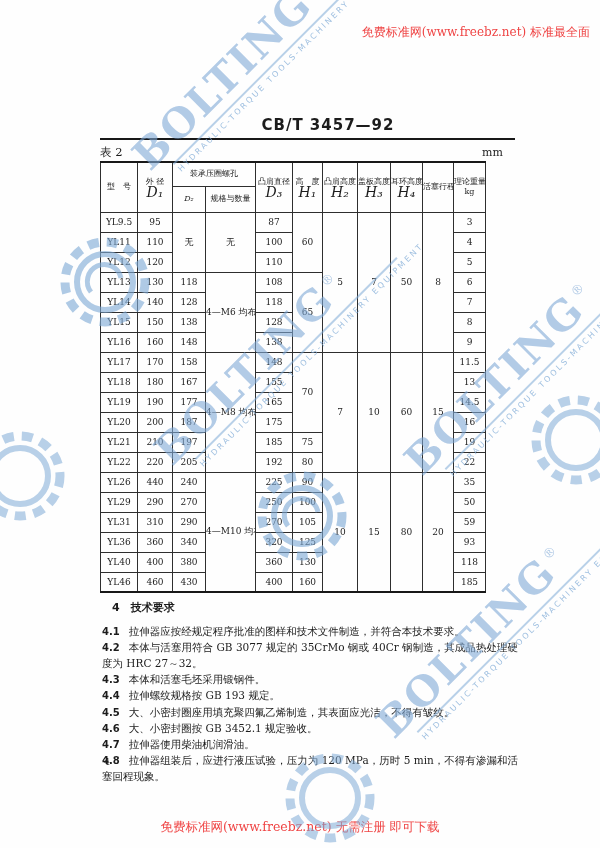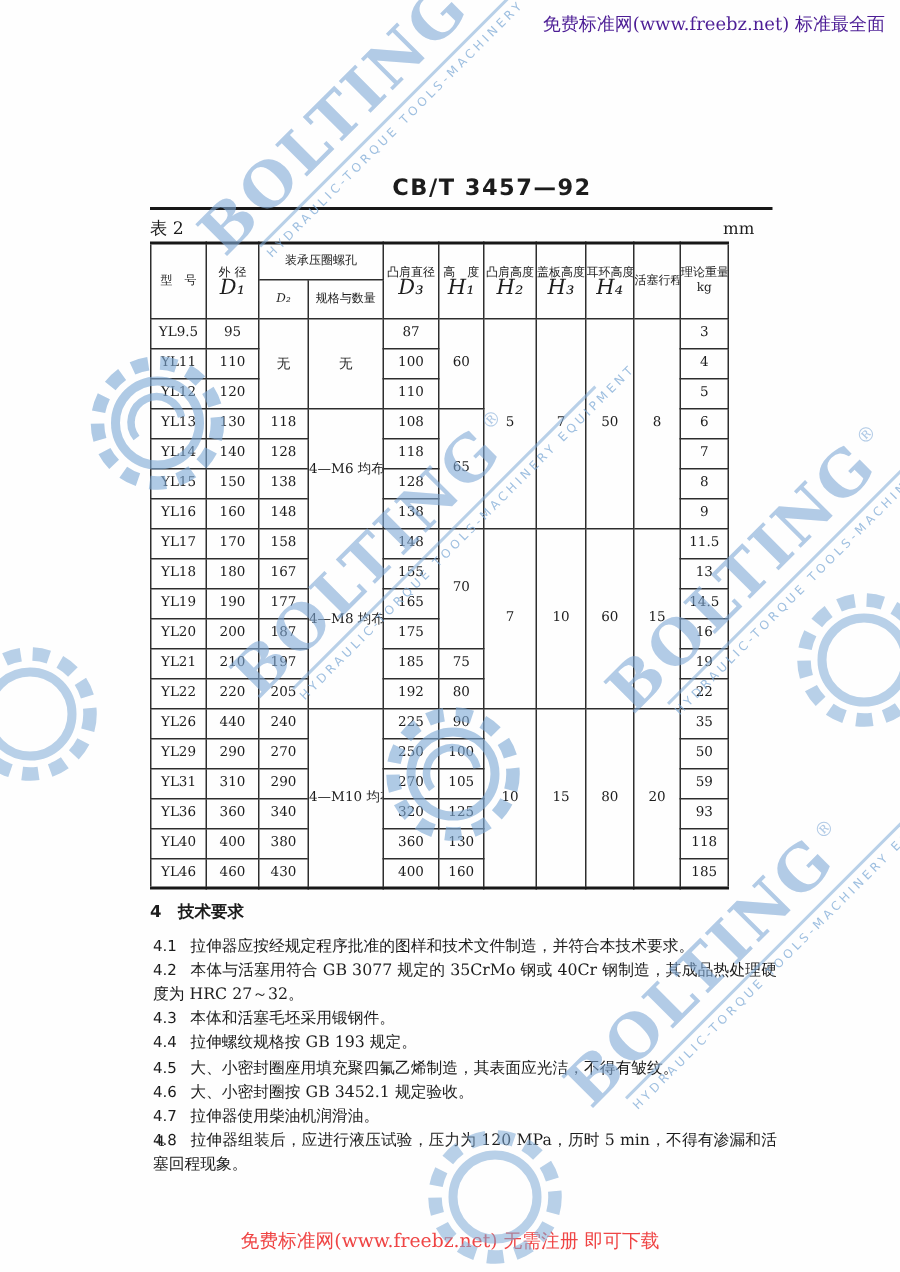--- a/index.html
+++ b/index.html
@@ -6,7 +6,7 @@
   body{width:600px;height:848px;font-family:"DejaVu Serif", serif;color:#1c1c1c;}
   .page{position:relative;width:600px;height:848px;overflow:hidden;background:#fefefe;}
 
-  .top-note{position:absolute;top:8px;right:10px;font-size:12px;color:#4c1d95;}
+  .top-note{position:absolute;top:24px;right:10px;font-size:12px;color:#ef4444;}
   .doc-number{position:absolute;top:116px;left:0;width:600px;text-align:center;
     font-family:"DejaVu Sans", sans-serif;font-weight:bold;font-size:15px;letter-spacing:1px;padding-left:28px;}
   .head-rule{position:absolute;top:138px;left:100px;width:415px;height:2px;background:#181818;}

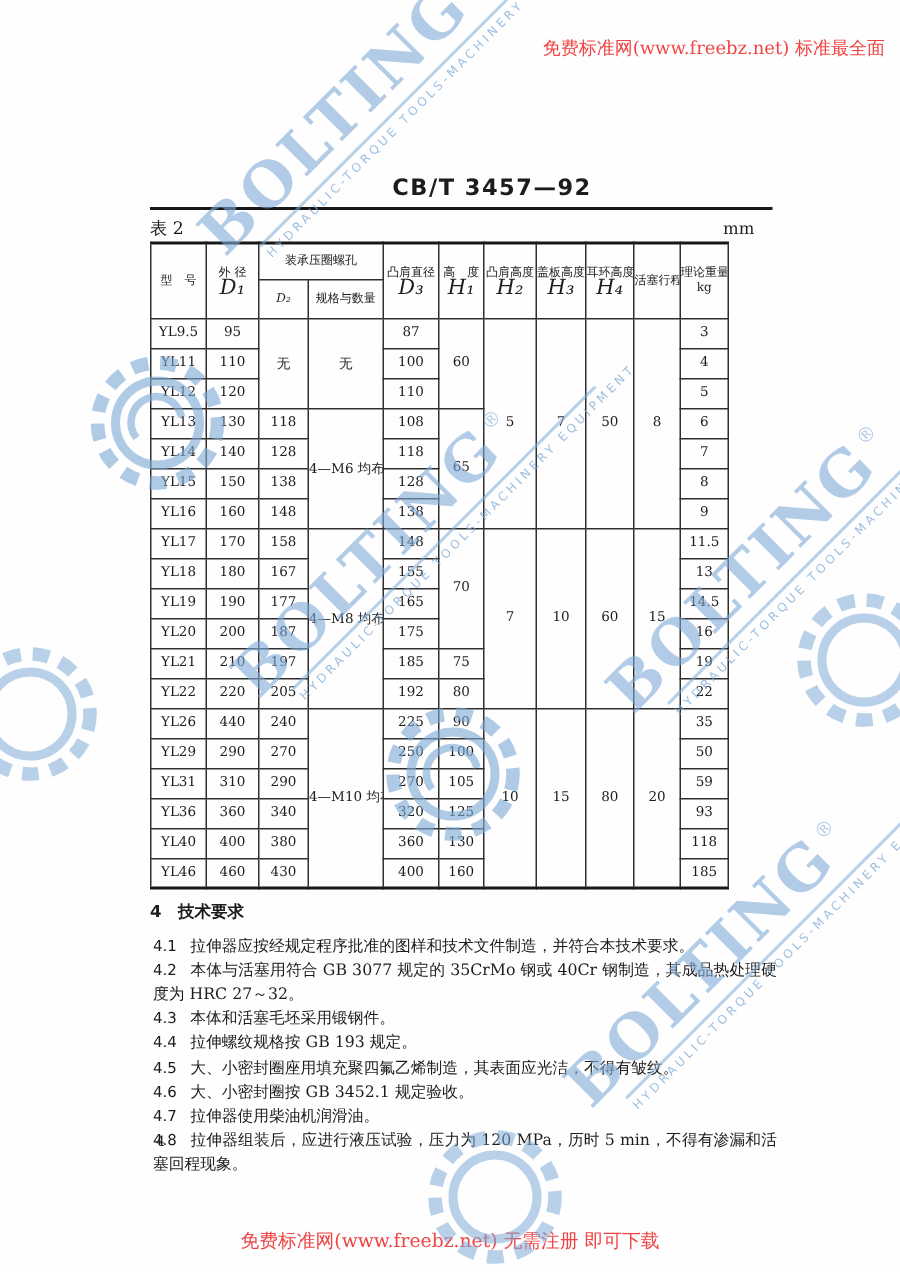--- a/index.html
+++ b/index.html
@@ -25,7 +25,7 @@
   .sym{font-style:italic;font-family:"DejaVu Serif", serif;font-size:14px;}
 
   .notes{position:absolute;top:600px;left:100px;width:418px;}
-  .notes-heading{font-family:"DejaVu Sans", sans-serif;font-weight:bold;font-size:11px;margin:0 0 9px 0;}
+  .notes-heading{font-family:"DejaVu Sans", sans-serif;font-weight:bold;font-size:11px;margin:0 0 9px 12px;}
   .note-item{font-size:10.5px;line-height:15.7px;margin:0 0 0.5px 2px;text-align:justify;}
   .note-no{font-family:"DejaVu Sans", sans-serif;font-weight:normal;margin-right:9px;font-size:10px;}
   .page-number{position:absolute;top:756px;left:104px;font-size:9.5px;}

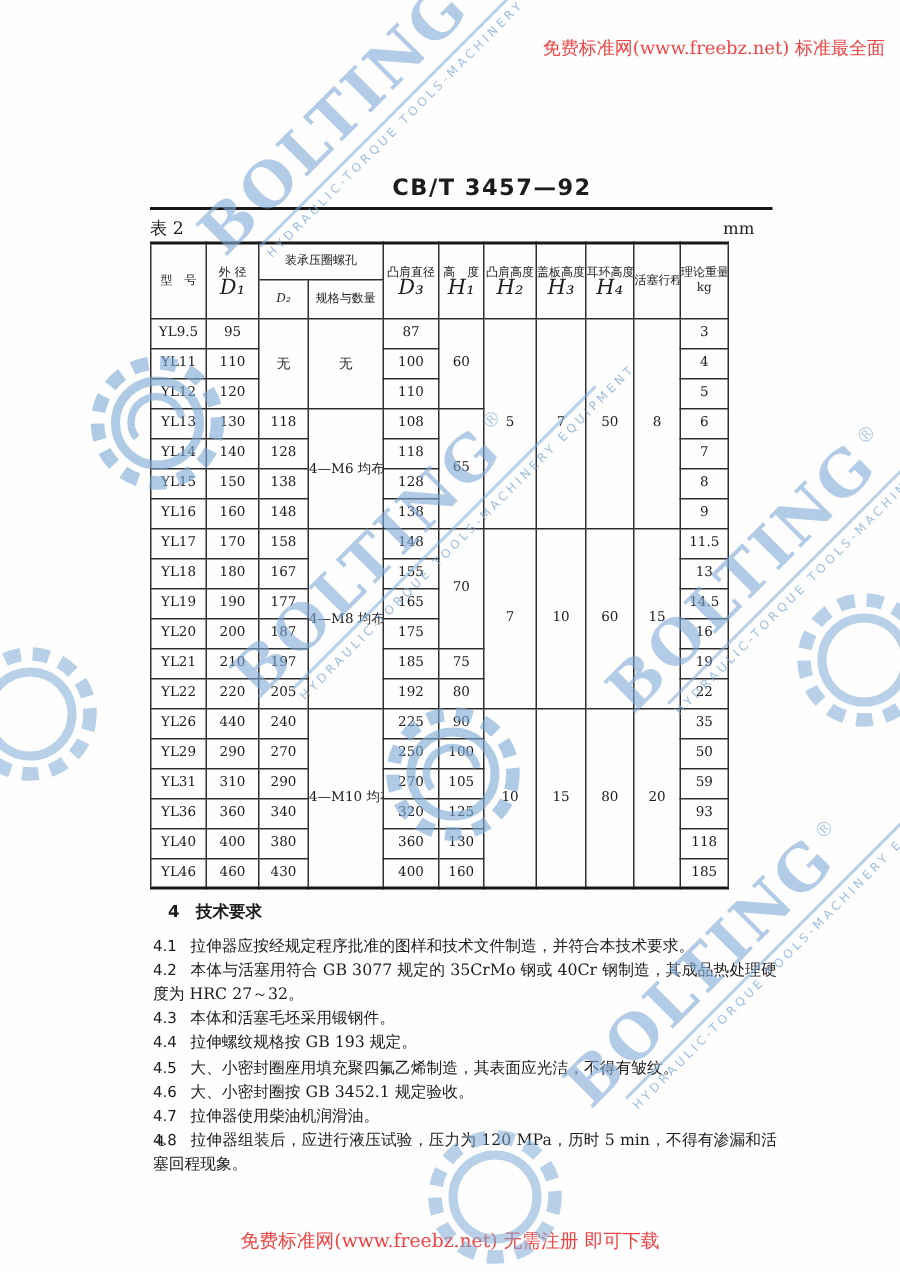--- a/index.html
+++ b/index.html
@@ -27,7 +27,7 @@
   .notes{position:absolute;top:600px;left:100px;width:418px;}
   .notes-heading{font-family:"DejaVu Sans", sans-serif;font-weight:bold;font-size:11px;margin:0 0 9px 12px;}
   .note-item{font-size:10.5px;line-height:15.7px;margin:0 0 0.5px 2px;text-align:justify;}
-  .note-no{font-family:"DejaVu Sans", sans-serif;font-weight:normal;margin-right:9px;font-size:10px;}
+  .note-no{font-family:"DejaVu Sans", sans-serif;font-weight:bold;margin-right:9px;font-size:10px;}
   .page-number{position:absolute;top:756px;left:104px;font-size:9.5px;}
   .bottom-note{position:absolute;top:819px;left:0;width:600px;text-align:center;font-size:12.5px;color:#ef4444;}
 

